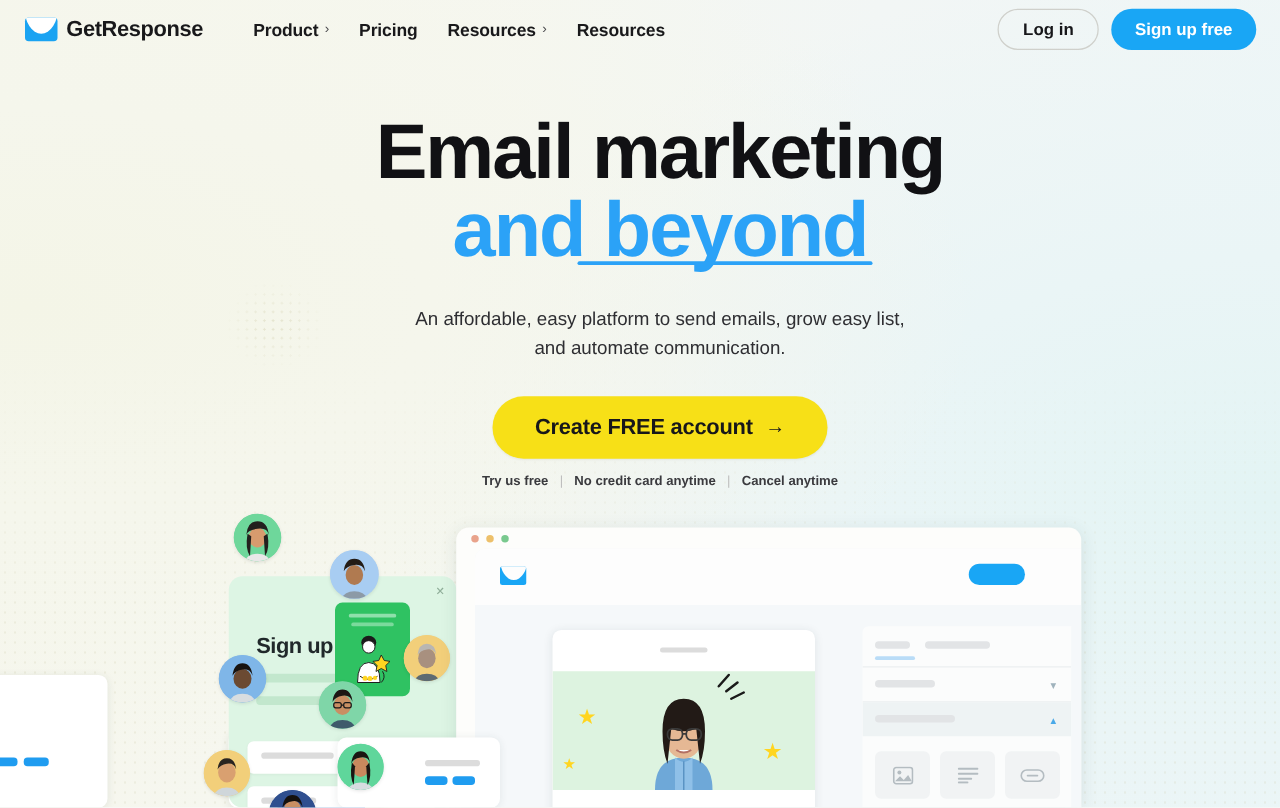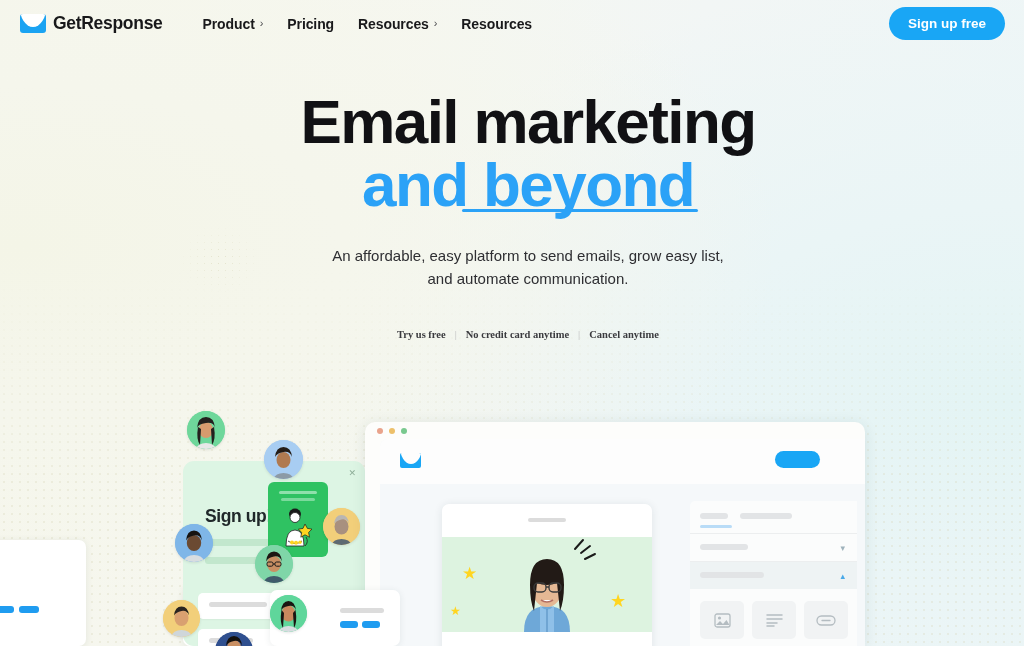--- a/index.html
+++ b/index.html
@@ -252,6 +252,7 @@
     </div>
 
     <div class="navactions">
+      <button class="btn-login">Log in</button>
       <button class="btn-signup">Sign up free</button>
     </div>
   </nav>

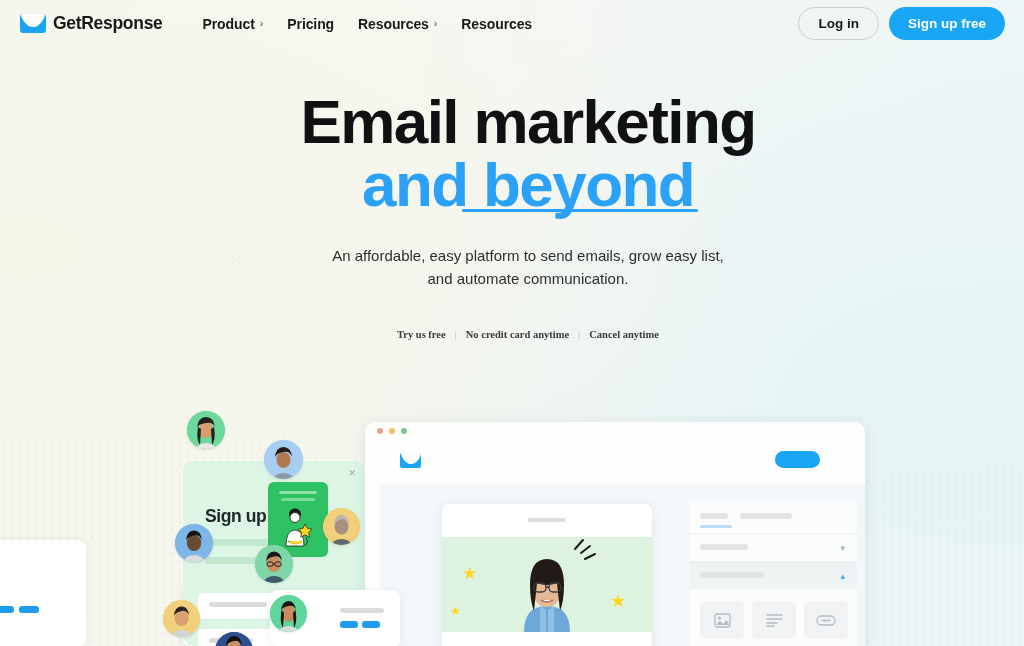--- a/index.html
+++ b/index.html
@@ -269,6 +269,10 @@
     <p class="sub">An affordable, easy platform to send emails, grow easy list, and automate communication.</p>
 
     <div class="cta-wrap">
+      <button class="cta">
+        <span>Create FREE account</span>
+        <span class="arrow">→</span>
+      </button>
       <div class="microcopy">
         <span>Try us free</span>
         <span class="sep">|</span>

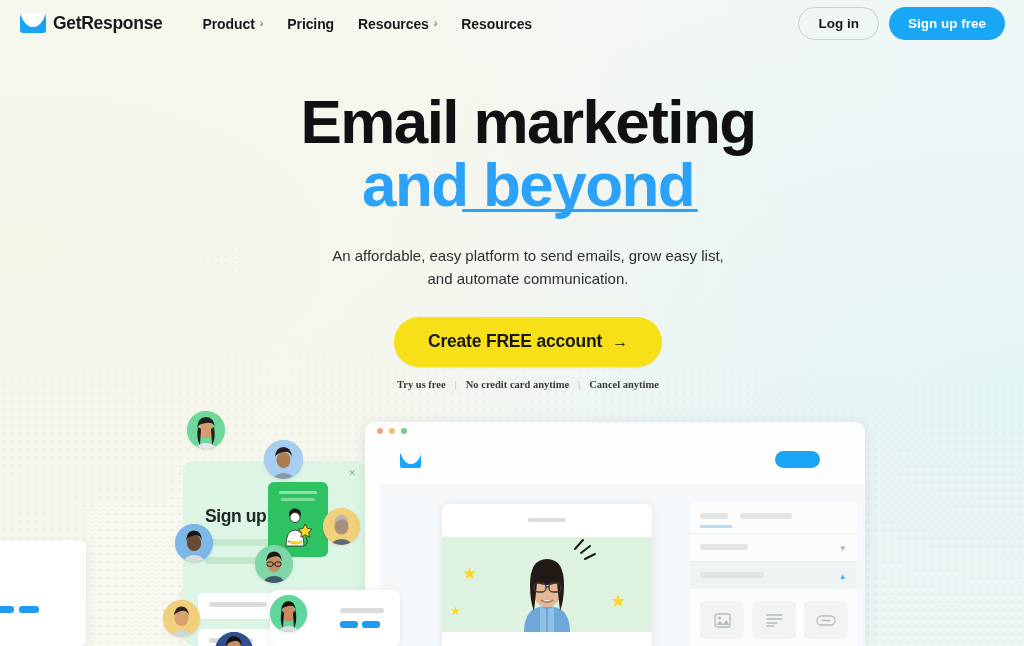--- a/index.html
+++ b/index.html
@@ -104,7 +104,7 @@
   .cta .arrow { font-size:16px; }
   .microcopy {
     margin-top:12px; font-size:10.5px; color:#3a3a3e; font-weight:600;
-    display:flex; align-items:center; gap:9px;font-family:Liberation Serif, serif;
+    display:flex; align-items:center; gap:9px;
   }
   .microcopy .sep { color:#bdbdbd; font-weight:400; }
 

